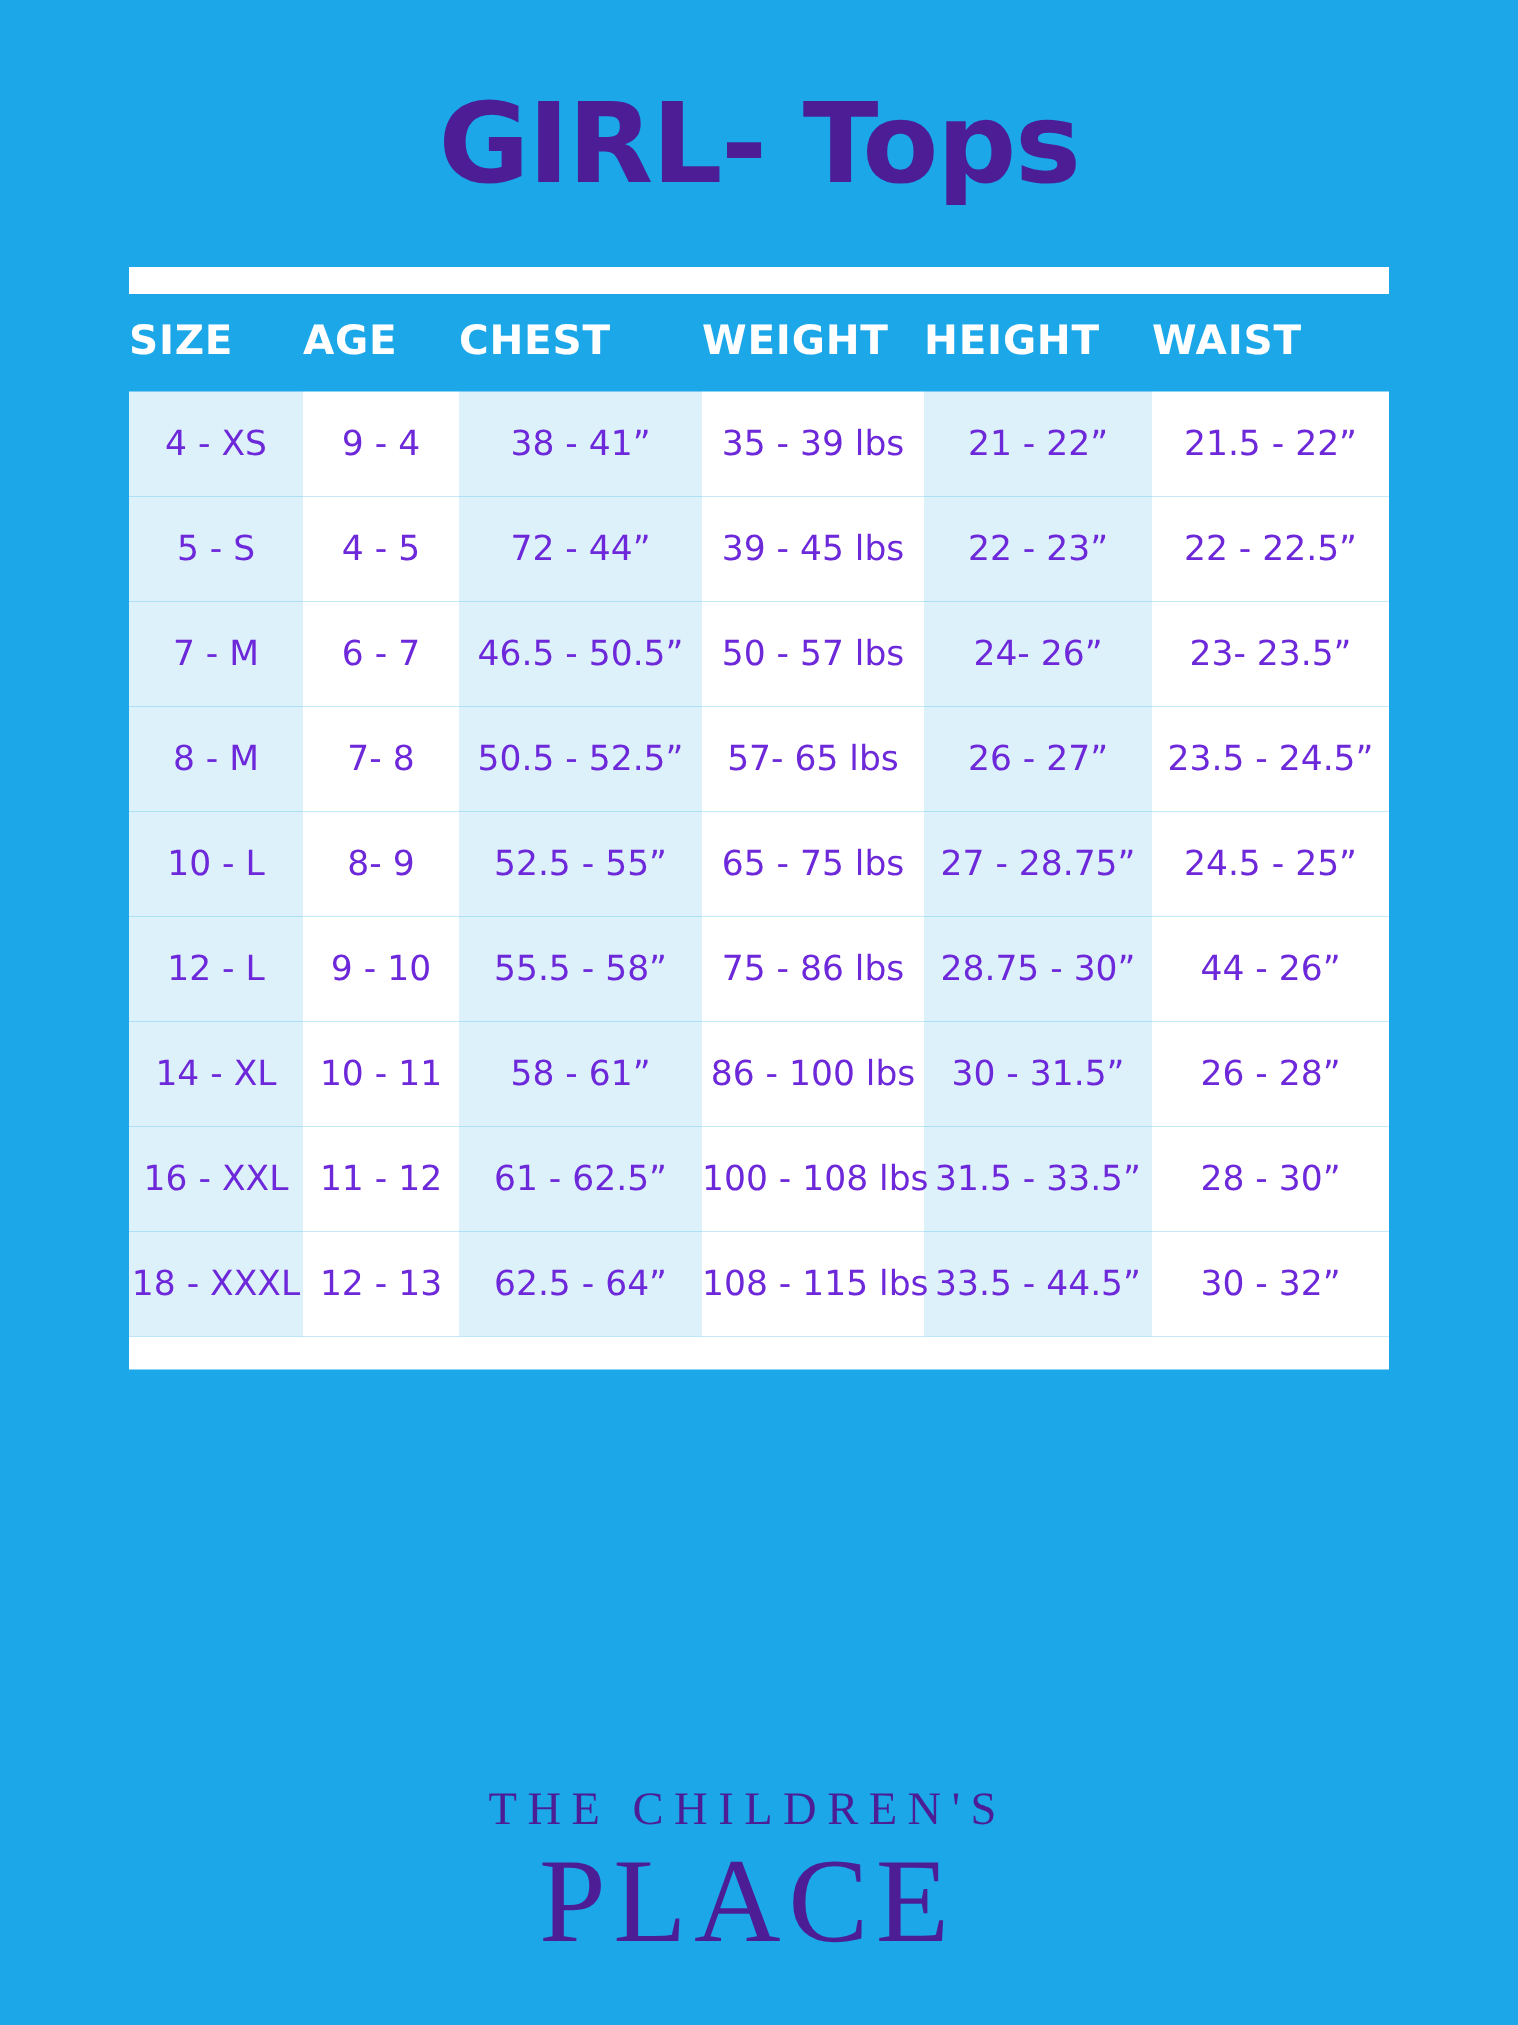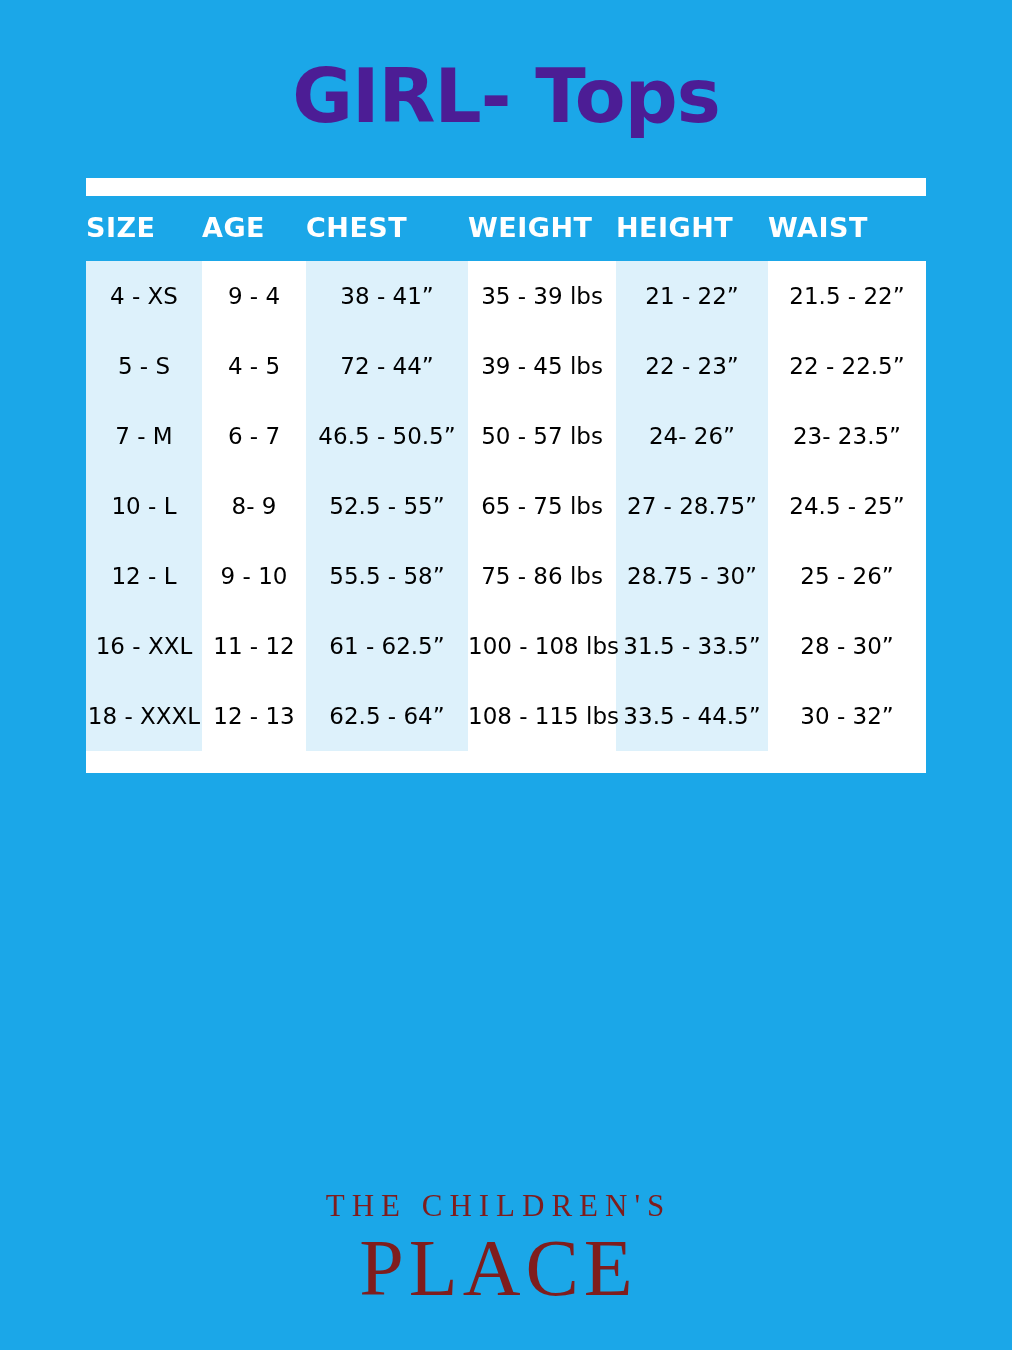--- a/index.html
+++ b/index.html
@@ -56,7 +56,7 @@
     font-family: "DejaVu Sans", sans-serif;
   }
   tbody td {
-    color: #000000;
+    color: #6d28d9;
     font-size: 23px;
     text-align: center;
     padding: 22px 0 22px 0;

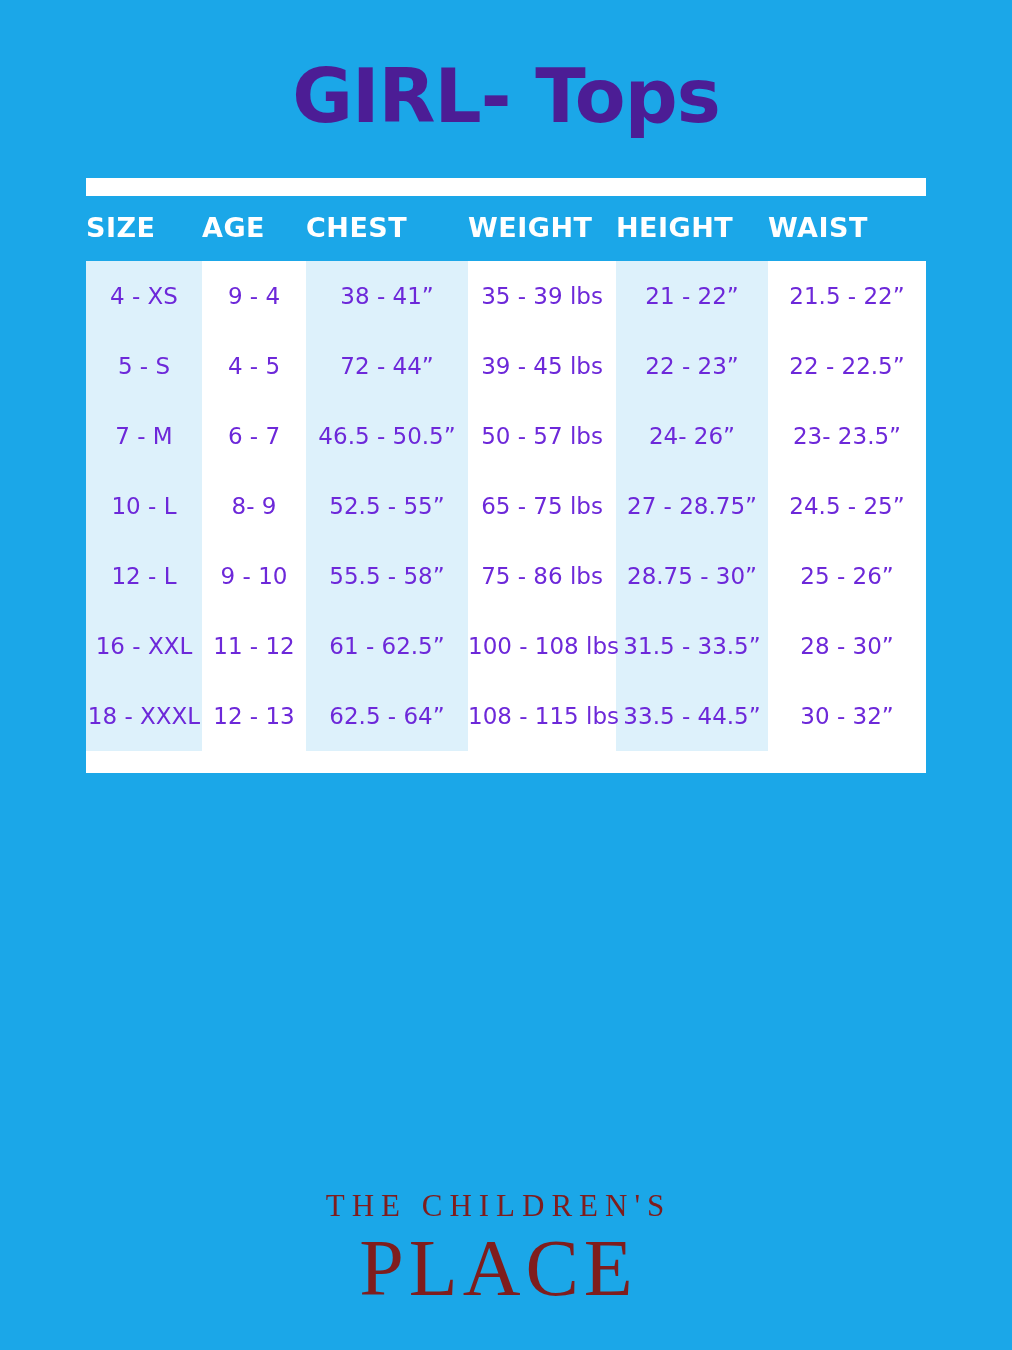--- a/index.html
+++ b/index.html
@@ -146,6 +146,14 @@
             <td class="col-b colw-5">23- 23.5”</td>
           </tr>
           <tr>
+            <td class="col-a colw-0">8 - M</td>
+            <td class="col-b colw-1">7- 8</td>
+            <td class="col-a colw-2">50.5 - 52.5”</td>
+            <td class="col-b colw-3">57- 65 lbs</td>
+            <td class="col-a colw-4">26 - 27”</td>
+            <td class="col-b colw-5">23.5 - 24.5”</td>
+          </tr>
+          <tr>
             <td class="col-a colw-0">10 - L</td>
             <td class="col-b colw-1">8- 9</td>
             <td class="col-a colw-2">52.5 - 55”</td>

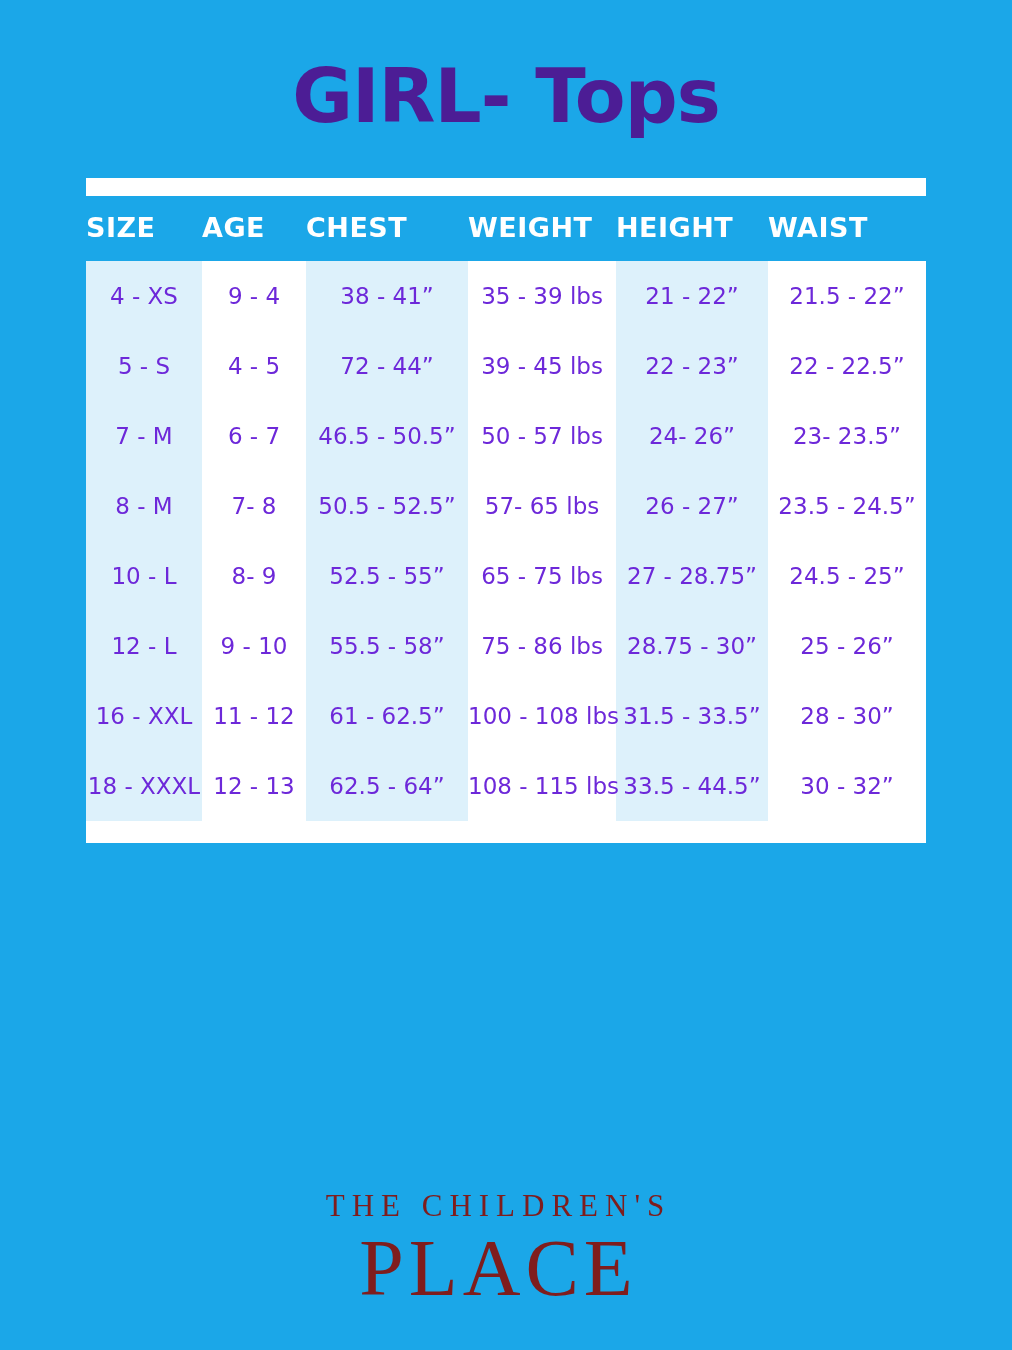--- a/index.html
+++ b/index.html
@@ -167,7 +167,7 @@
             <td class="col-a colw-2">55.5 - 58”</td>
             <td class="col-b colw-3">75 - 86 lbs</td>
             <td class="col-a colw-4">28.75 - 30”</td>
-            <td class="col-b colw-5">25 - 26”</td>
+            <td class="col-b colw-5">44 - 26”</td>
           </tr>
           <tr>
             <td class="col-a colw-0">16 - XXL</td>

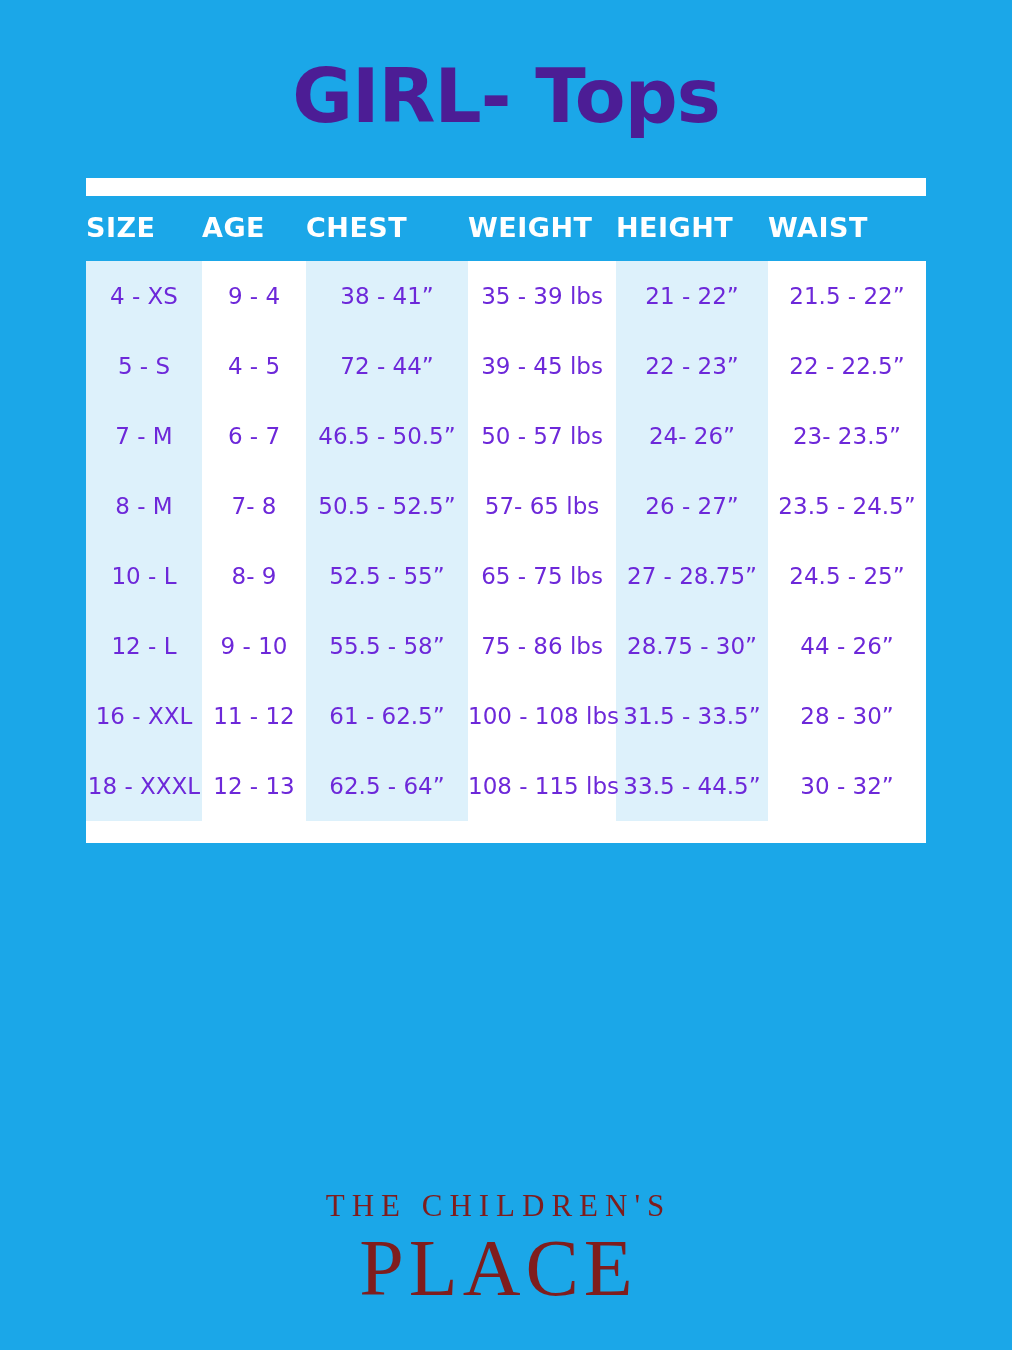--- a/index.html
+++ b/index.html
@@ -170,6 +170,14 @@
             <td class="col-b colw-5">44 - 26”</td>
           </tr>
           <tr>
+            <td class="col-a colw-0">14 - XL</td>
+            <td class="col-b colw-1">10 - 11</td>
+            <td class="col-a colw-2">58 - 61”</td>
+            <td class="col-b colw-3">86 - 100 lbs</td>
+            <td class="col-a colw-4">30 - 31.5”</td>
+            <td class="col-b colw-5">26 - 28”</td>
+          </tr>
+          <tr>
             <td class="col-a colw-0">16 - XXL</td>
             <td class="col-b colw-1">11 - 12</td>
             <td class="col-a colw-2">61 - 62.5”</td>

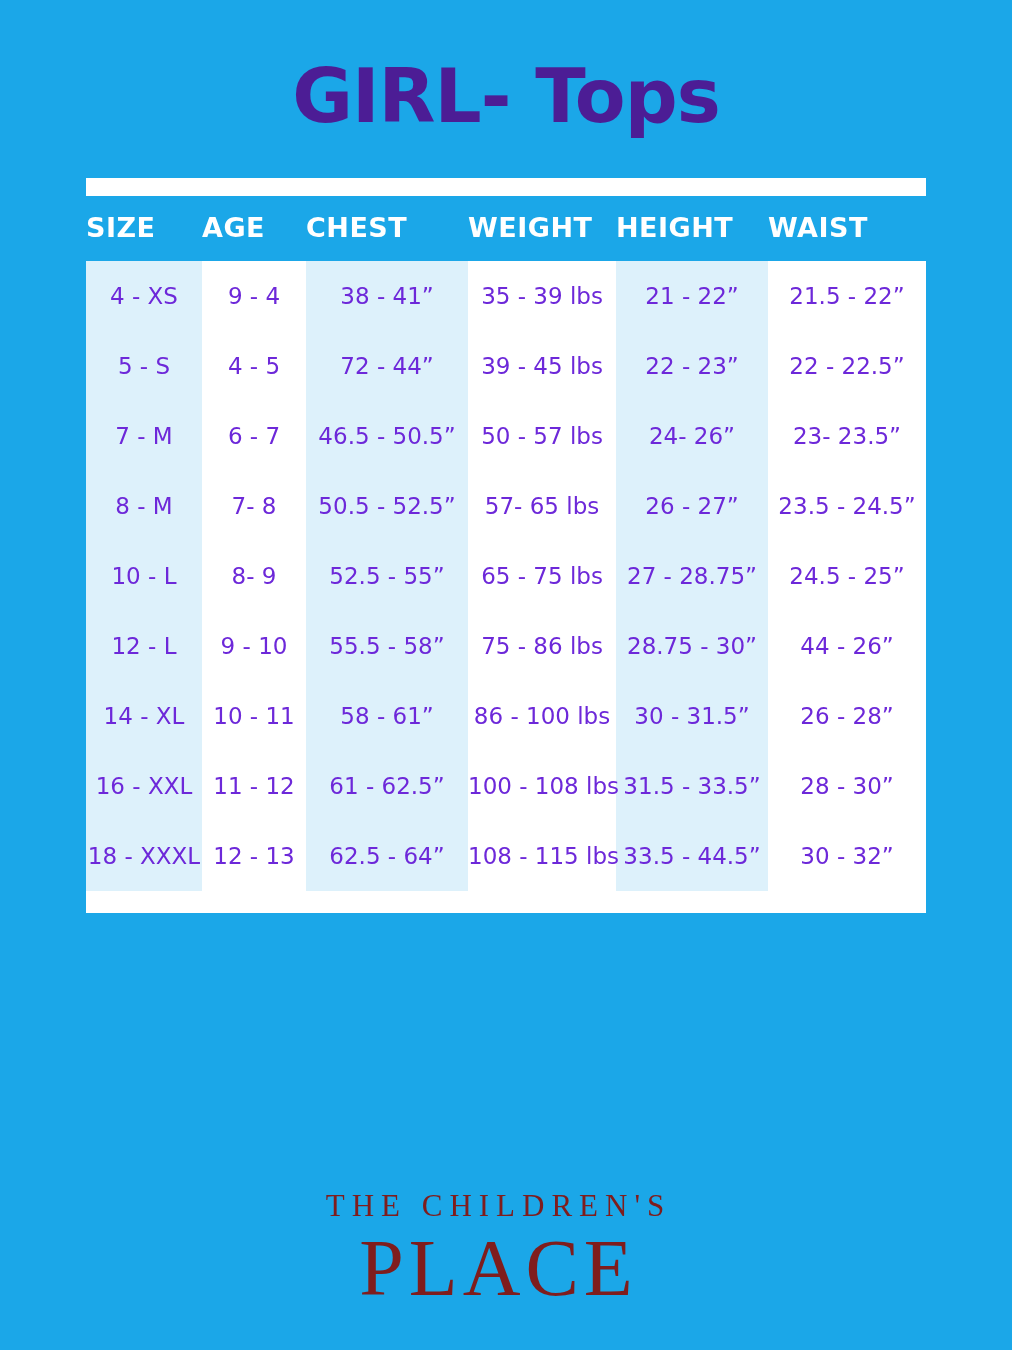--- a/index.html
+++ b/index.html
@@ -85,7 +85,7 @@
     right: 15px;
     bottom: 44px;
     text-align: center;
-    color: #7f1d1d;
+    color: #4c1d95;
   }
   .brand-top {
     font-family: "Liberation Serif", serif;

